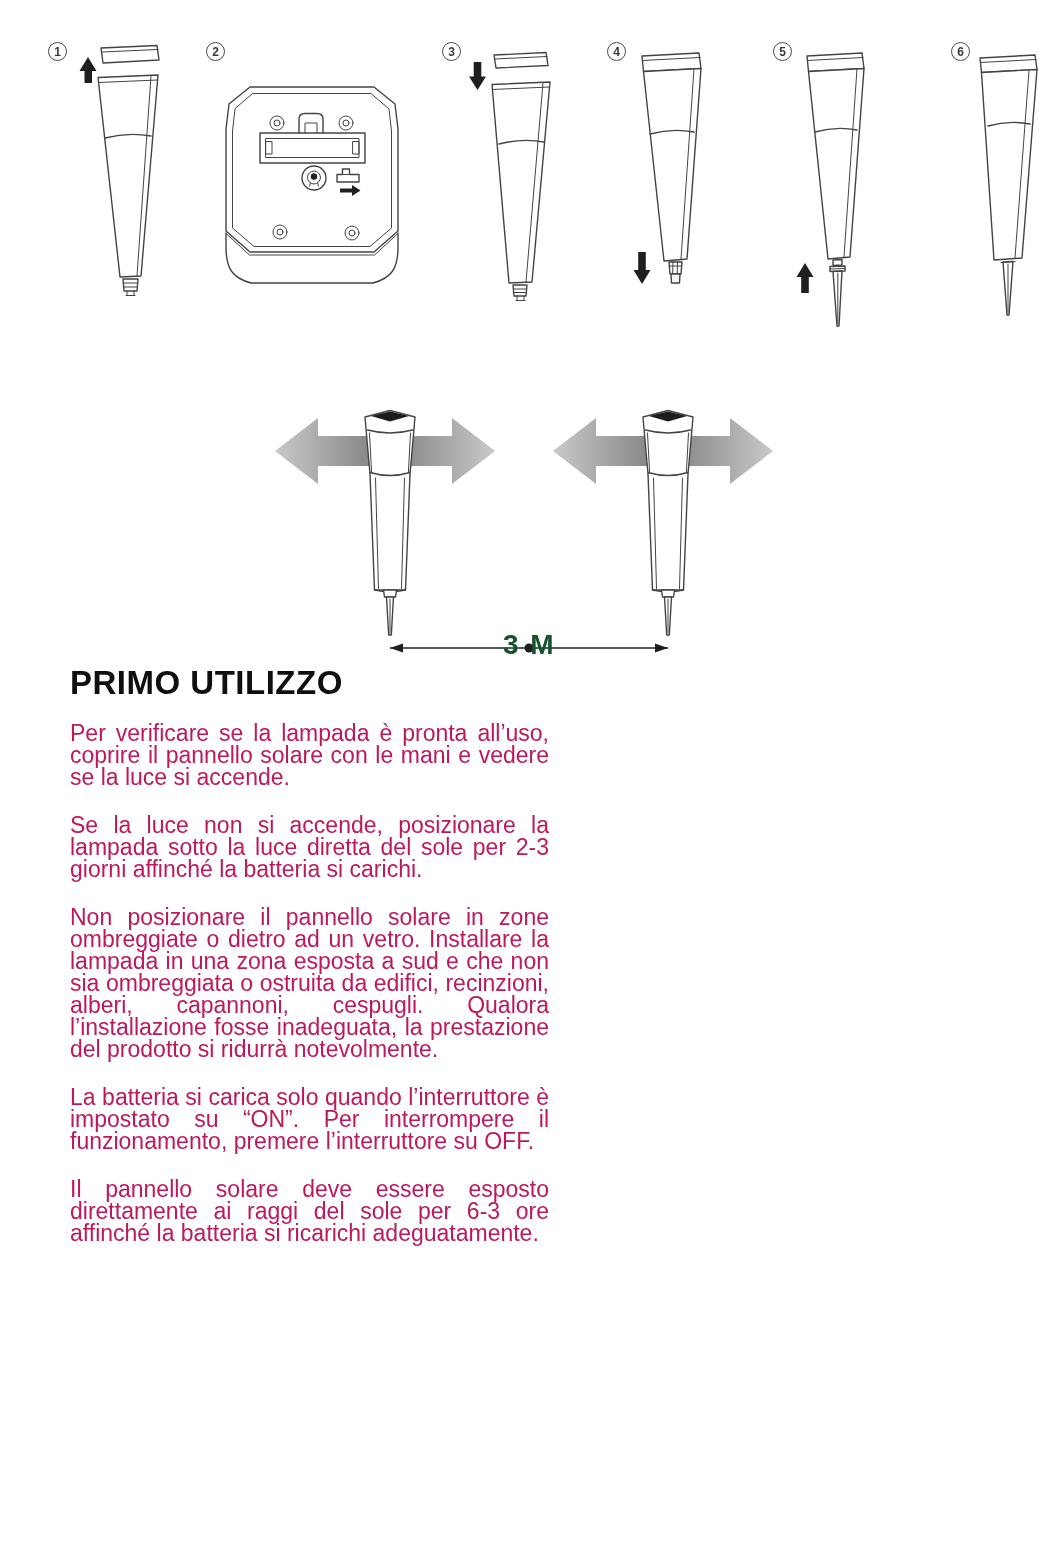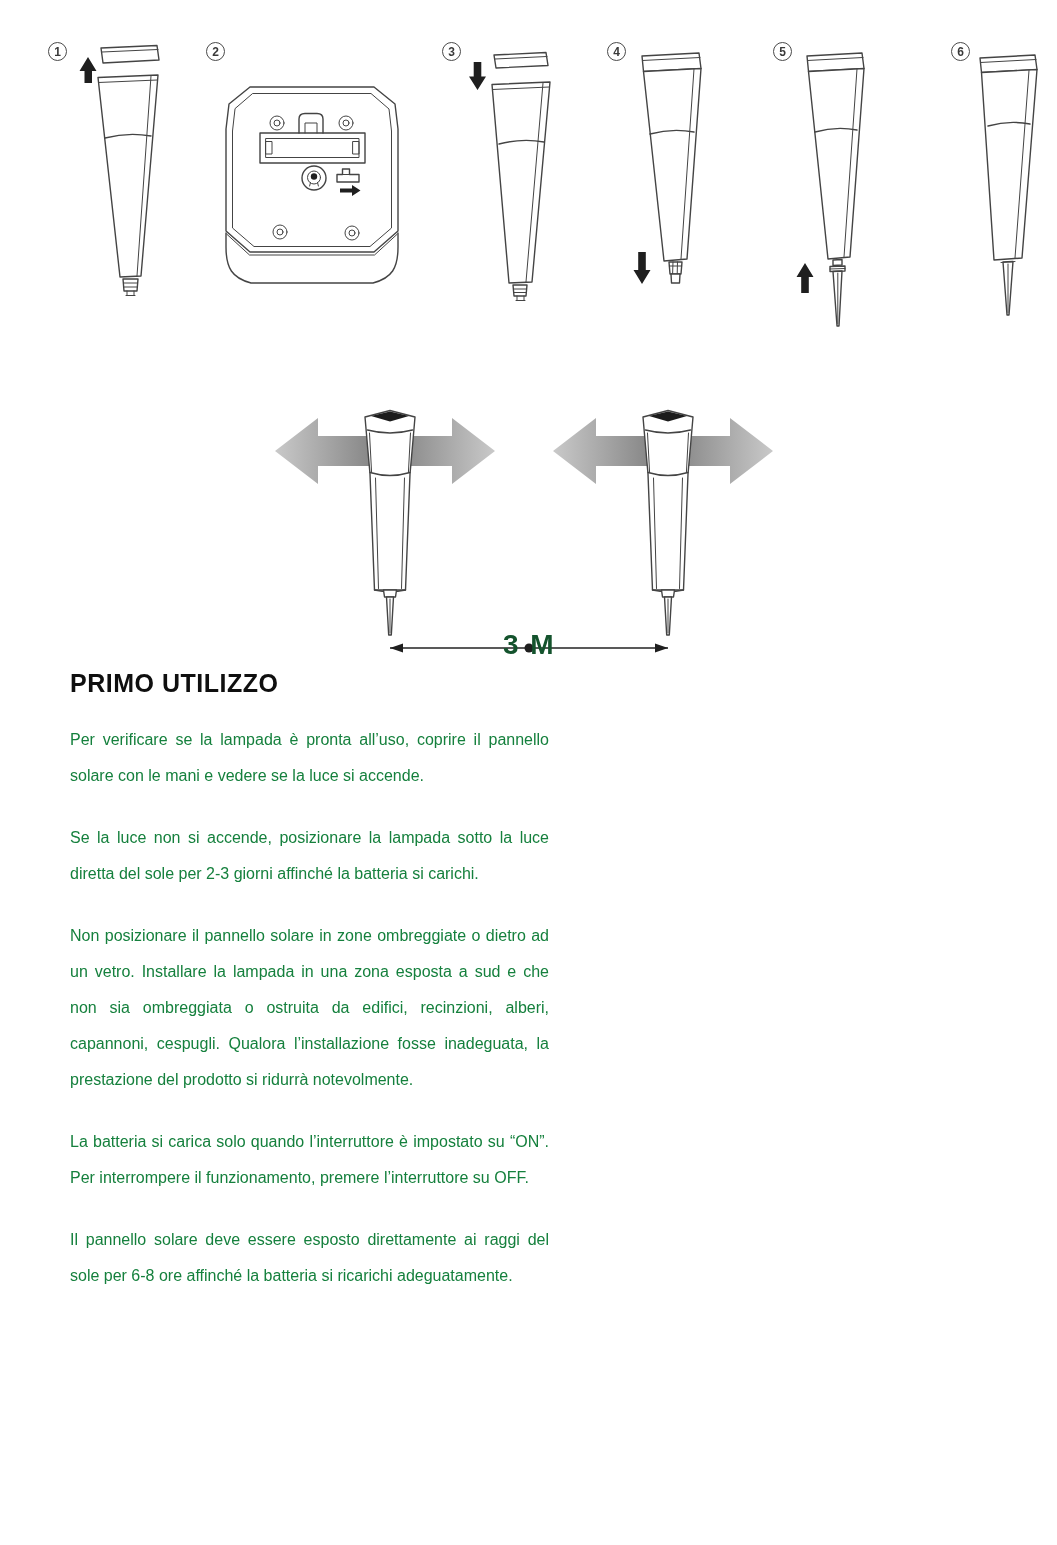--- a/index.html
+++ b/index.html
@@ -22,7 +22,7 @@
   .panel{fill:#1c1c1c;stroke:none;}
   .instructions{position:absolute;left:70px;top:671px;width:479px;}
   .instructions h2{
-    font-size:25px;line-height:24px;font-weight:700;letter-spacing:.5px;
+    font-size:33px;line-height:24px;font-weight:700;letter-spacing:.5px;
     margin:0 0 27px;color:#0f0f0f;
   }
   .instructions p{

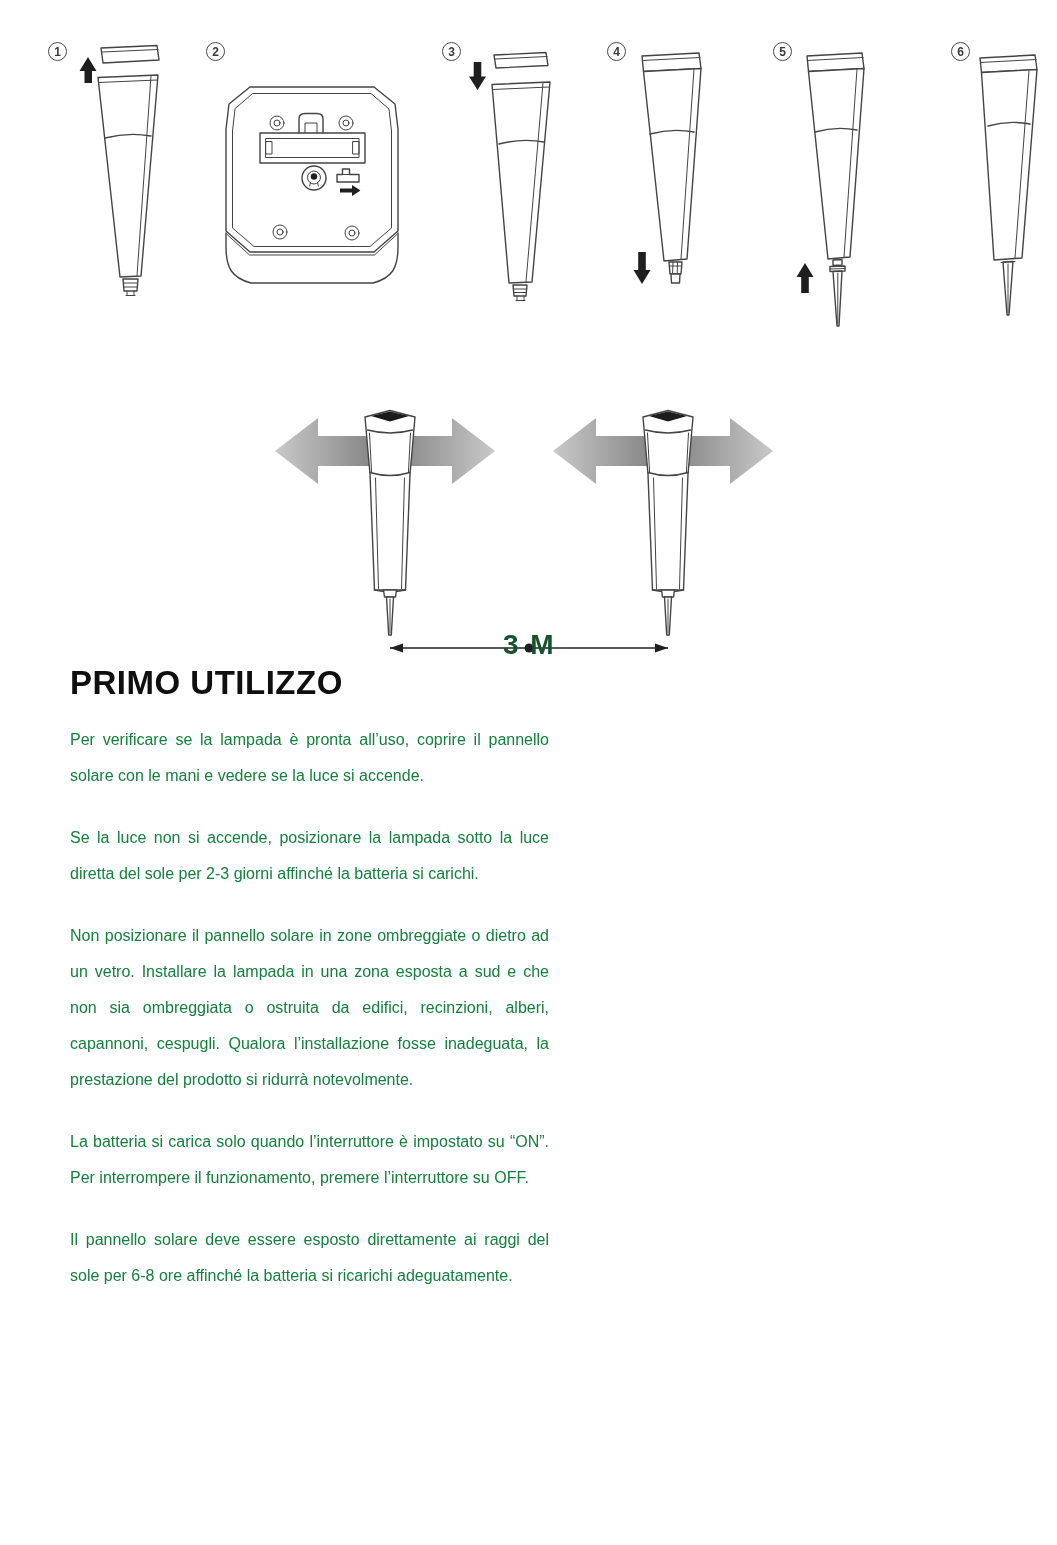--- a/index.html
+++ b/index.html
@@ -26,8 +26,8 @@
     margin:0 0 27px;color:#0f0f0f;
   }
   .instructions p{
-    font-size:16px;line-height:36px;margin:0 0 26px;
-    text-align:justify;color:#15803d;hyphens:none;
+    font-size:23px;line-height:22px;margin:0 0 26px;
+    text-align:justify;color:#be185d;hyphens:none;
   }
   .dist-label{
     position:absolute;left:503px;top:606px;font-size:28px;line-height:30px;

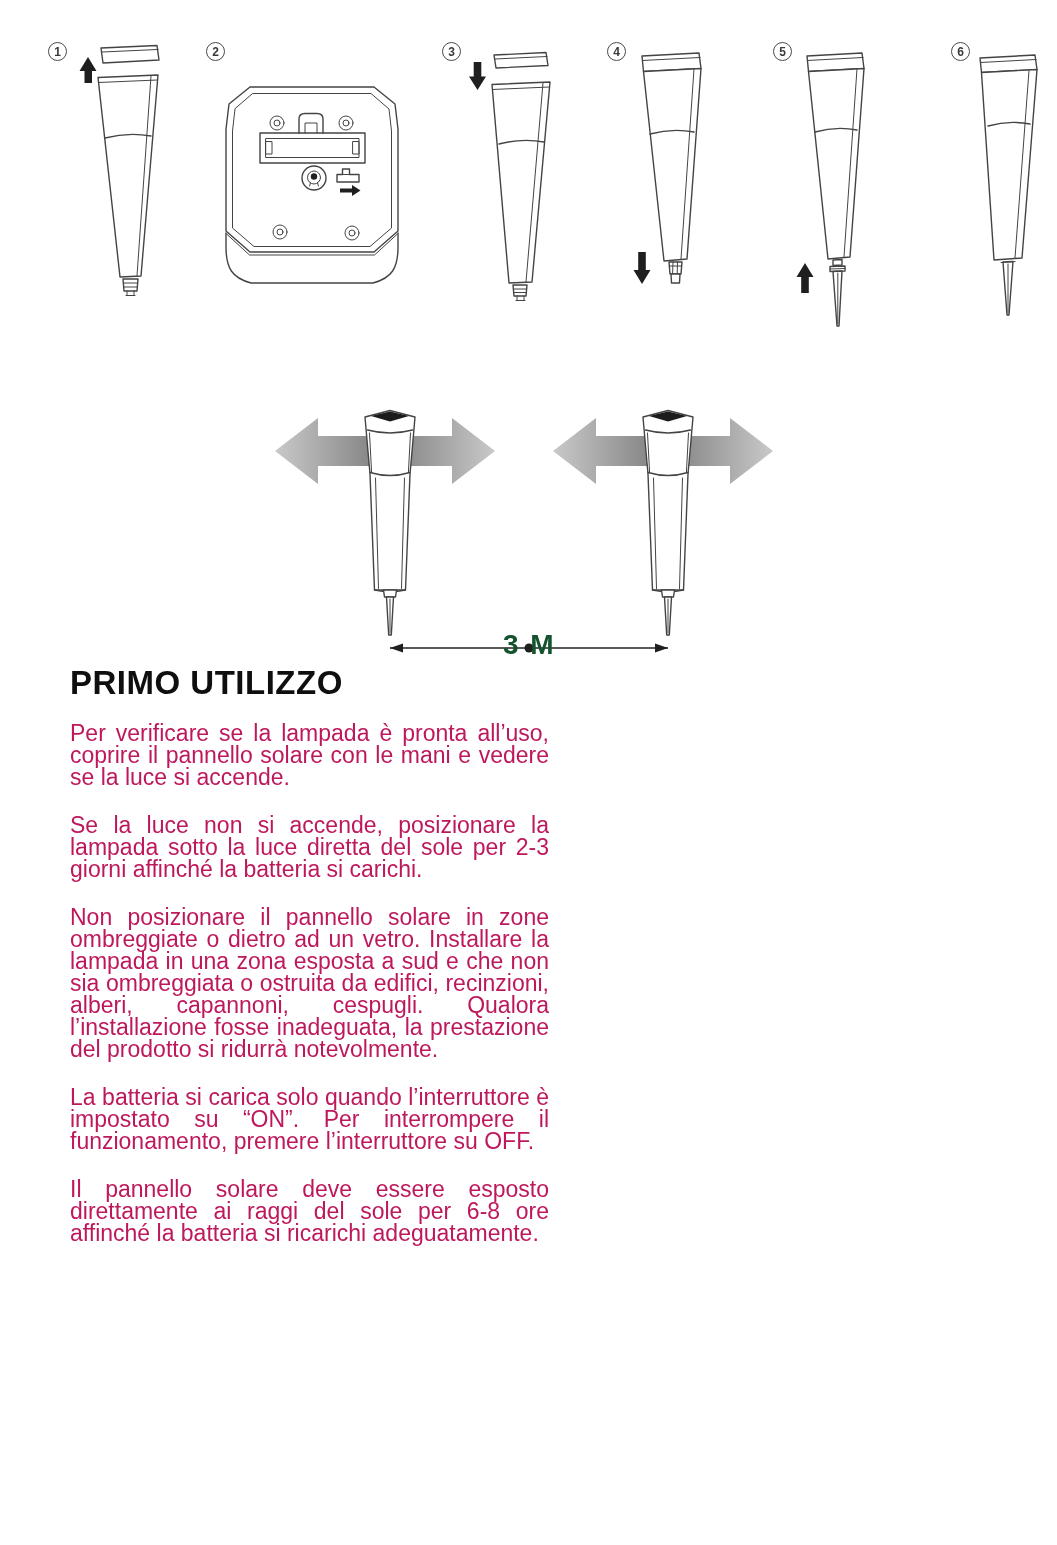--- a/index.html
+++ b/index.html
@@ -248,7 +248,7 @@
 
     <p>Non posizionare il pannello solare in zone ombreggiate o dietro ad un vetro. Installare la lampada in una zona esposta a sud e che non sia ombreggiata o ostruita da edifici, recinzioni, alberi, capannoni, cespugli. Qualora l’installazione fosse inadeguata, la prestazione del prodotto si ridurrà notevolmente.</p>
     <p>La batteria si carica solo quando l’interruttore è impostato su “ON”. Per interrompere il funzionamento, premere l’interruttore su OFF.</p>
-    <p>Il pannello solare deve essere esposto direttamente ai raggi del sole per 6-8 ore affinché la batteria si ricarichi adeguatamente.</p>
+    <p>Il pannello solare deve essere esposto direttamente ai raggi del sole per 6-3 ore affinché la batteria si ricarichi adeguatamente.</p>
   </main>
 
 </div>

